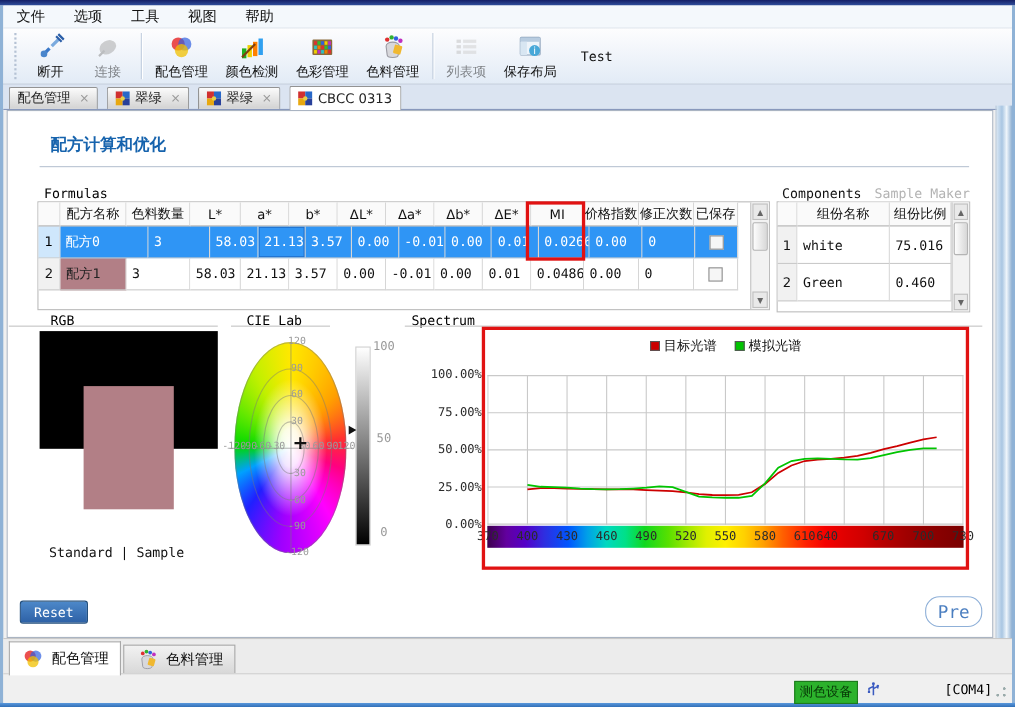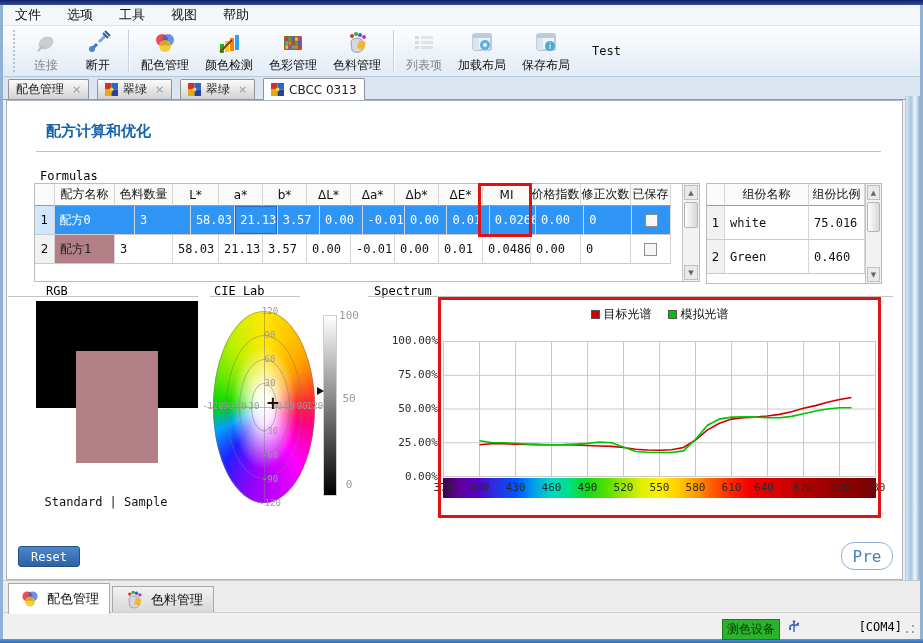--- a/index.html
+++ b/index.html
@@ -103,15 +103,6 @@
 
   <div id="toolbar" class="abs">
       <div class="tb-grip"></div>
-      <div class="tb-item disabled">
-        <div class="ico">
-          <svg width="26" height="26" viewBox="0 0 26 26">
-            <ellipse cx="13" cy="13" rx="8" ry="6" fill="#9aa6b4" transform="rotate(-30 13 13)"></ellipse>
-            <path d="M5 21 L10 16" stroke="#7c8896" stroke-width="2"></path>
-          </svg>
-        </div>
-        <div class="lbl">连接</div>
-      </div>
       <div class="tb-item">
         <div class="ico">
           <svg width="26" height="26" viewBox="0 0 26 26">
@@ -122,6 +113,15 @@
           </svg>
         </div>
         <div class="lbl">断开</div>
+      </div>
+      <div class="tb-item disabled">
+        <div class="ico">
+          <svg width="26" height="26" viewBox="0 0 26 26">
+            <ellipse cx="13" cy="13" rx="8" ry="6" fill="#9aa6b4" transform="rotate(-30 13 13)"></ellipse>
+            <path d="M5 21 L10 16" stroke="#7c8896" stroke-width="2"></path>
+          </svg>
+        </div>
+        <div class="lbl">连接</div>
       </div>
       <div class="tb-sep"></div>
       <div class="tb-item">

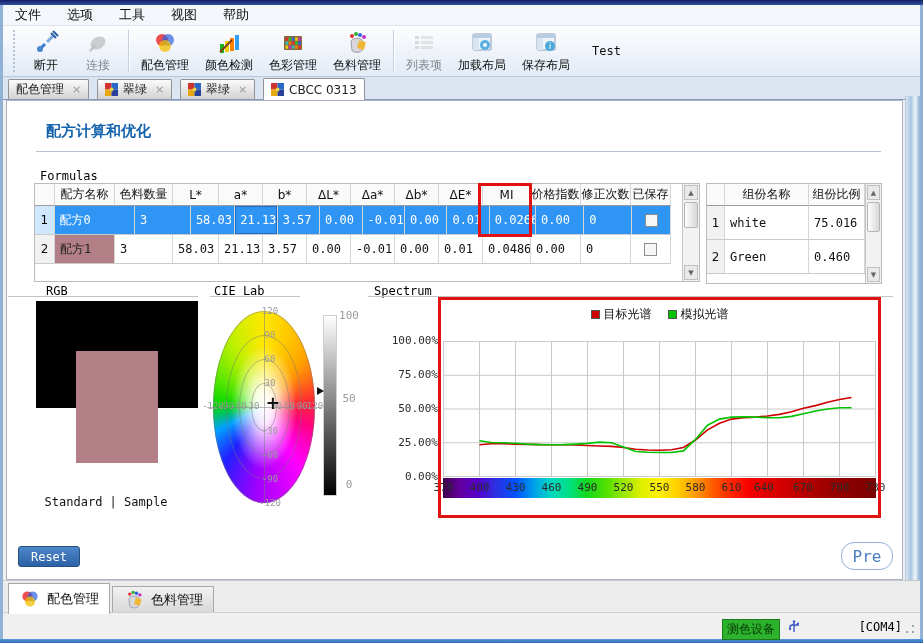--- a/index.html
+++ b/index.html
@@ -195,18 +195,6 @@
           </svg>
         </div>
         <div class="lbl">列表项</div>
-      </div>
-      <div class="tb-item">
-        <div class="ico">
-          <svg width="26" height="26" viewBox="0 0 26 26">
-            <rect x="4" y="4" width="18" height="16" rx="1" fill="#eef4fa" stroke="#8aa0b8"></rect>
-            <rect x="4" y="4" width="18" height="4" fill="#b8cce0"></rect>
-            <rect x="4" y="8" width="6" height="12" fill="#d8e6f2"></rect>
-            <circle cx="16" cy="15" r="5" fill="#58b0e0"></circle>
-            <circle cx="16" cy="15" r="2" fill="#fff"></circle>
-          </svg>
-        </div>
-        <div class="lbl">加载布局</div>
       </div>
       <div class="tb-item">
         <div class="ico">

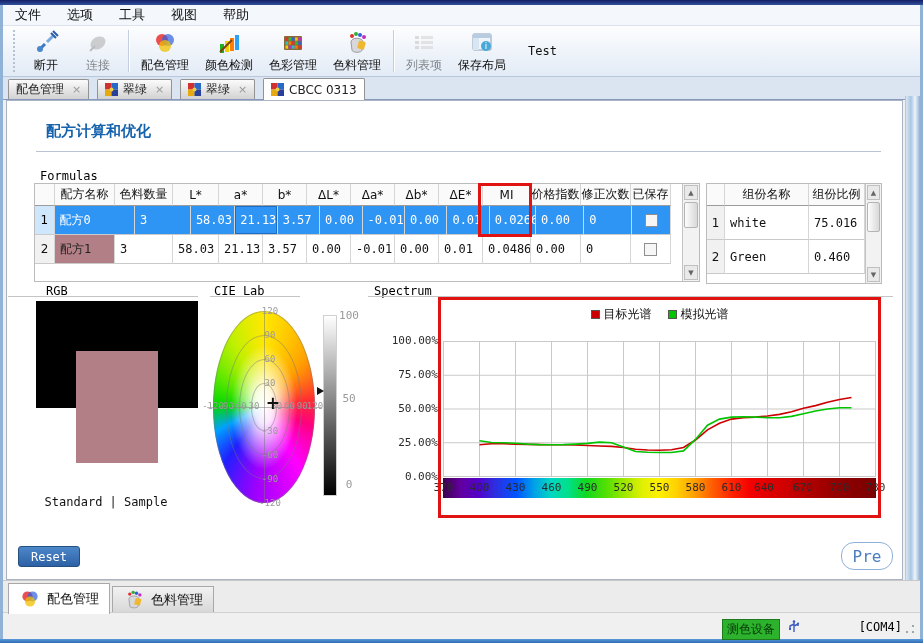--- a/index.html
+++ b/index.html
@@ -320,6 +320,10 @@
       <div class="redbox" style="left: 443px; top: -1px; width: 54px; height: 54px;"></div>
     </div>
 
+  <div class="abs" style="left:708px; top:169px; background:#fff; padding:0 3px; z-index:2;">
+    <span class="mono" style="font-size:12px;">Components</span>
+    <span class="mono dim" style="font-size:12px; color:#b3b3b3; margin-left:8px;">Sample Maker</span>
+  </div>
   <div class="abs gbox" id="components-box" style="left:706px; top:183px; width:176px; height:101px;">
       <div style="position: relative; width: 158px; height: 99px; float: left;">
         <div class="grid-row ghead">

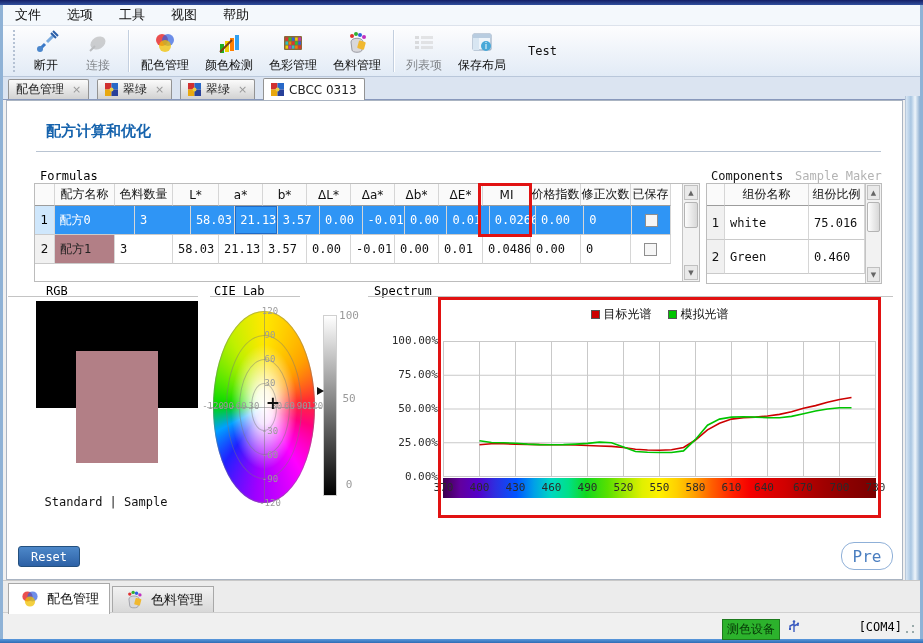--- a/index.html
+++ b/index.html
@@ -355,7 +355,7 @@
   <div class="abs" id="rgb-sample" style="left: 76px; top: 351px; width: 82px; height: 112px; background: rgb(178, 127, 134);"></div>
   <div class="abs mono" style="left:36px; top:495px; width:140px; text-align:center; font-size:12px;">Standard | Sample</div>
 
-  <div class="abs glabel" style="left:210px; top:284px;">CIE Lab</div>
+  <div class="abs glabel" style="left:220px; top:284px;">CIE Lab</div>
   <div class="abs" style="left:210px; top:296px; width:90px; height:1px; background:#c4c4c4;"></div>
   <div id="cielab-area" class="abs" style="left:205px; top:300px; width:165px; height:215px;">
       <div class="lab-ellipse" style="left: 8px; top: 11px; width: 102px; height: 192px; background: radial-gradient(closest-side, rgb(255, 255, 255) 0%, rgba(255, 255, 255, 0.9) 18%, rgba(255, 255, 255, 0) 65%), conic-gradient(rgb(255, 232, 0), rgb(255, 160, 0) 40deg, rgb(255, 48, 48) 80deg, rgb(255, 0, 128) 112deg, rgb(255, 0, 255) 150deg, rgb(160, 0, 255) 185deg, rgb(32, 32, 255) 215deg, rgb(0, 160, 255) 243deg, rgb(0, 216, 0) 272deg, rgb(96, 232, 0) 305deg, rgb(192, 240, 0) 335deg, rgb(255, 232, 0) 360deg);"></div>

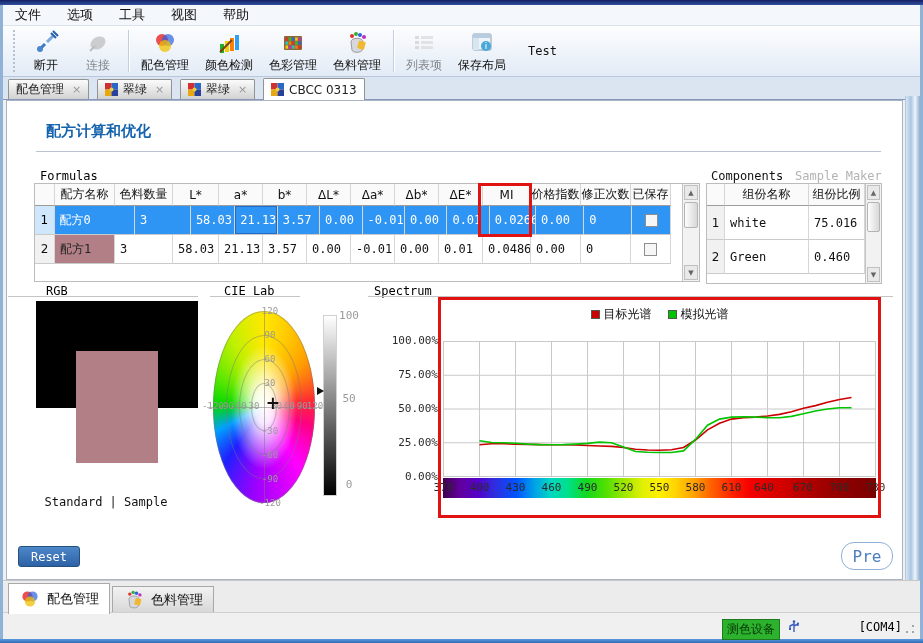--- a/index.html
+++ b/index.html
@@ -440,7 +440,7 @@
         <span class="xlab" style="left: 216.5px;">550</span>
         <span class="xlab" style="left: 252.5px;">580</span>
         <span class="xlab" style="left: 288.5px;">610</span>
-        <span class="xlab" style="left: 321px;">640</span>
+        <span class="xlab" style="left: 309px;">640</span>
         <span class="xlab" style="left: 360px;">670</span>
         <span class="xlab" style="left: 396.5px;">700</span>
         <span class="xlab" style="left: 432.5px;">730</span>

